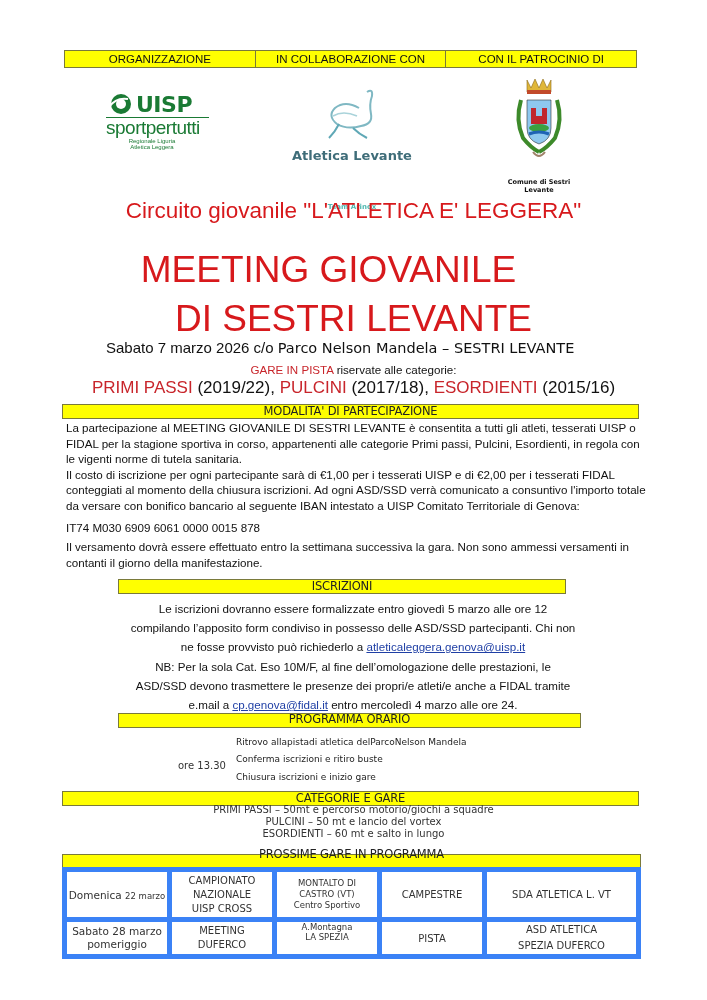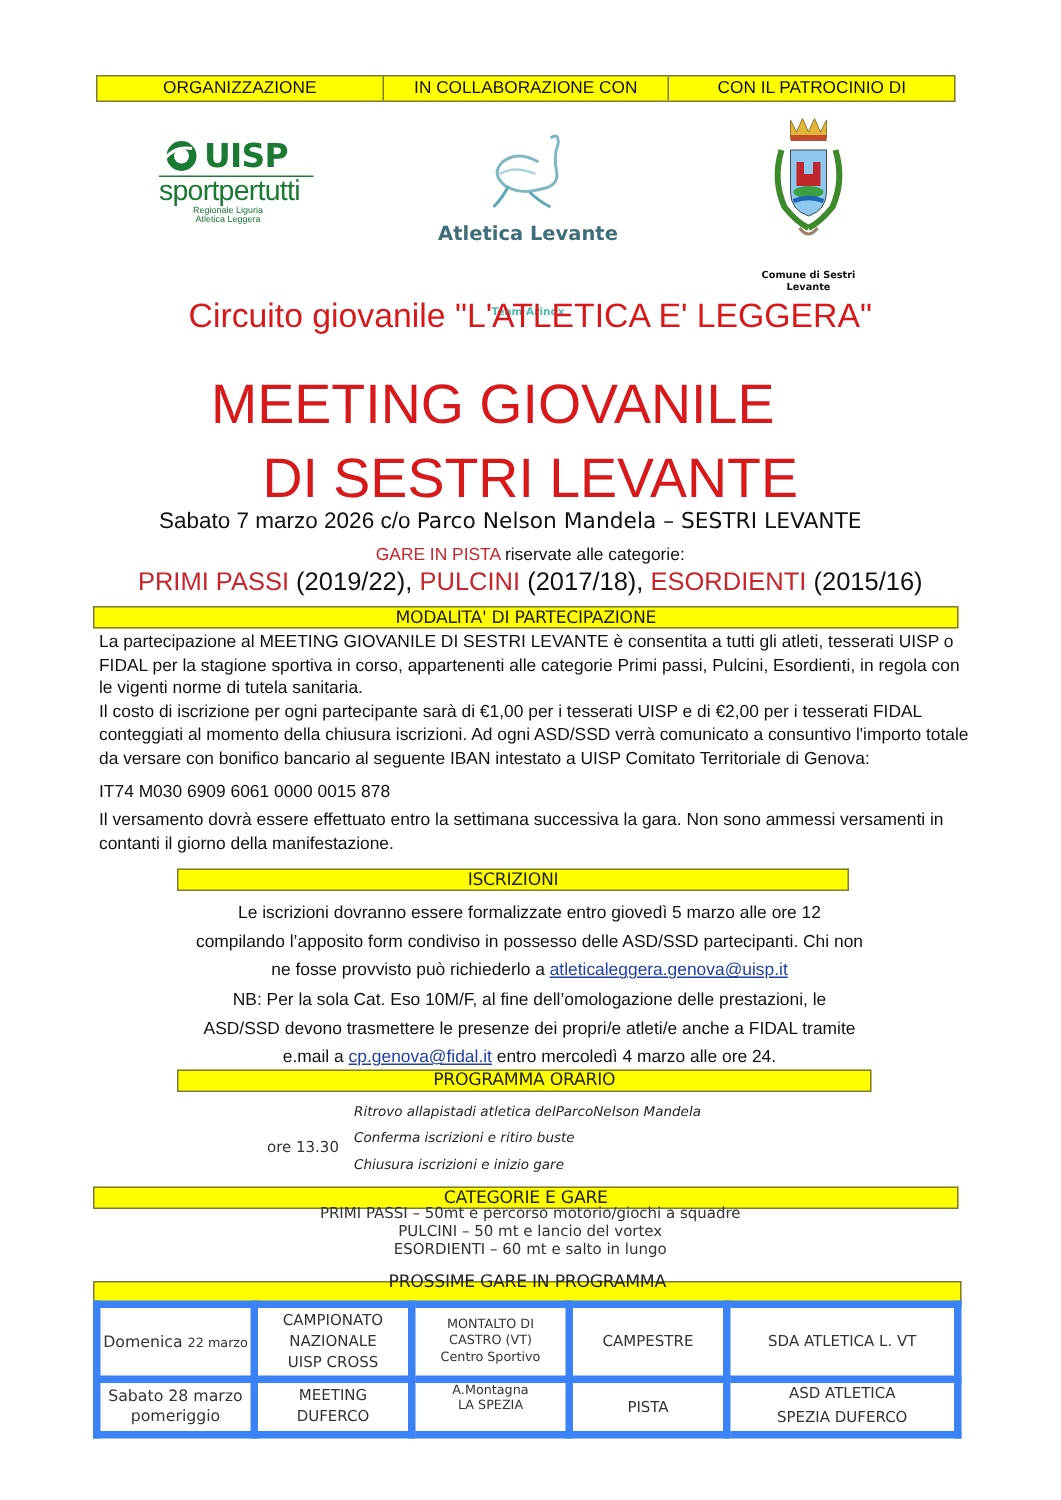--- a/index.html
+++ b/index.html
@@ -17,7 +17,7 @@
   .body-text { font-size: 11.6px; line-height: 15.6px; }
   .sched { font-family: "DejaVu Sans", sans-serif; font-size: 9px; }
   .sched-time { font-size: 10px; color: #333; margin-top: 48px; }
-  .sched-desc { font-style: italic; color: #222; }
+  .sched-desc { color: #222; }
   .cat { font-family: "DejaVu Sans", sans-serif; font-size: 10px; line-height: 12px; text-align: center; color: #333; }
   table.gare { border-collapse: collapse; position: absolute; left: 62px; top: 867px; width: 579px; }
   table.gare td { border: 5px solid #3b82f6; text-align: center; vertical-align: middle; font-family: "DejaVu Sans", sans-serif; font-size: 10px; color: #333; padding: 0; }

